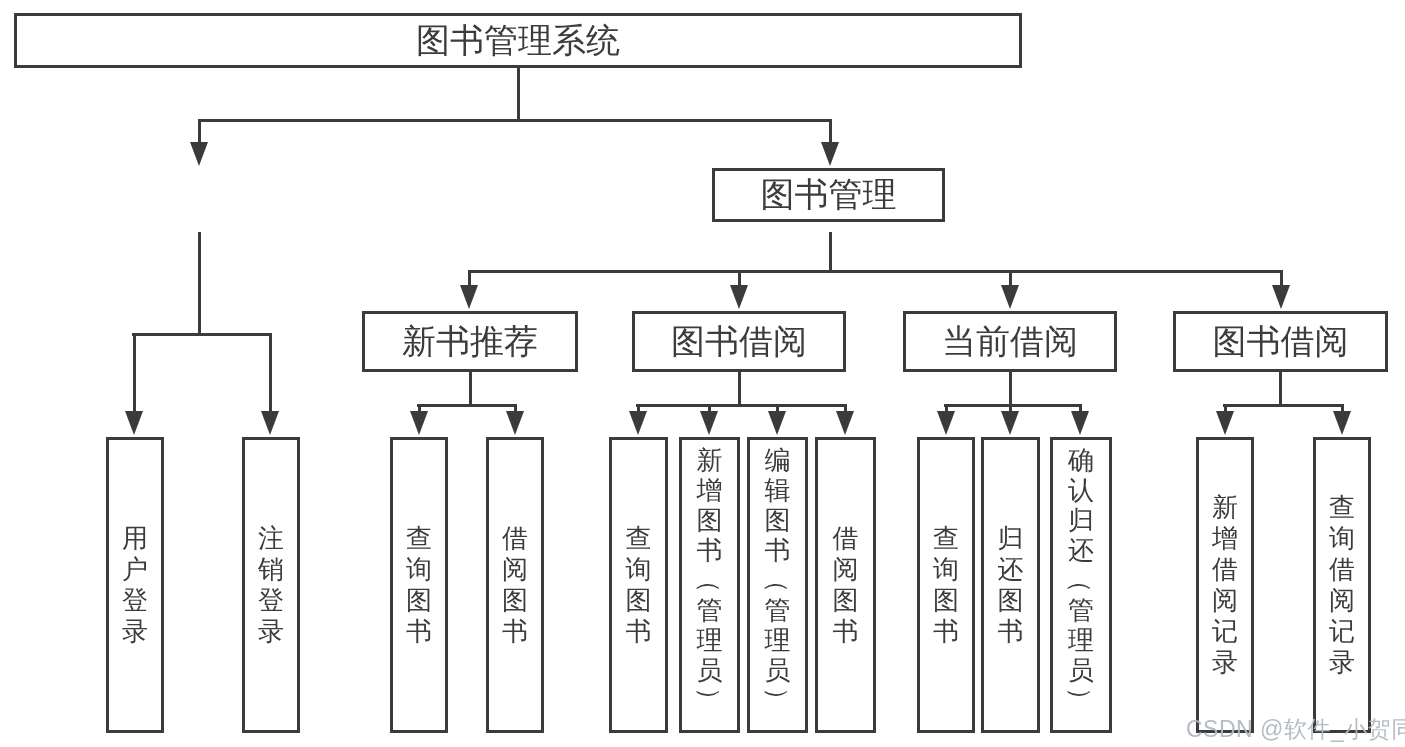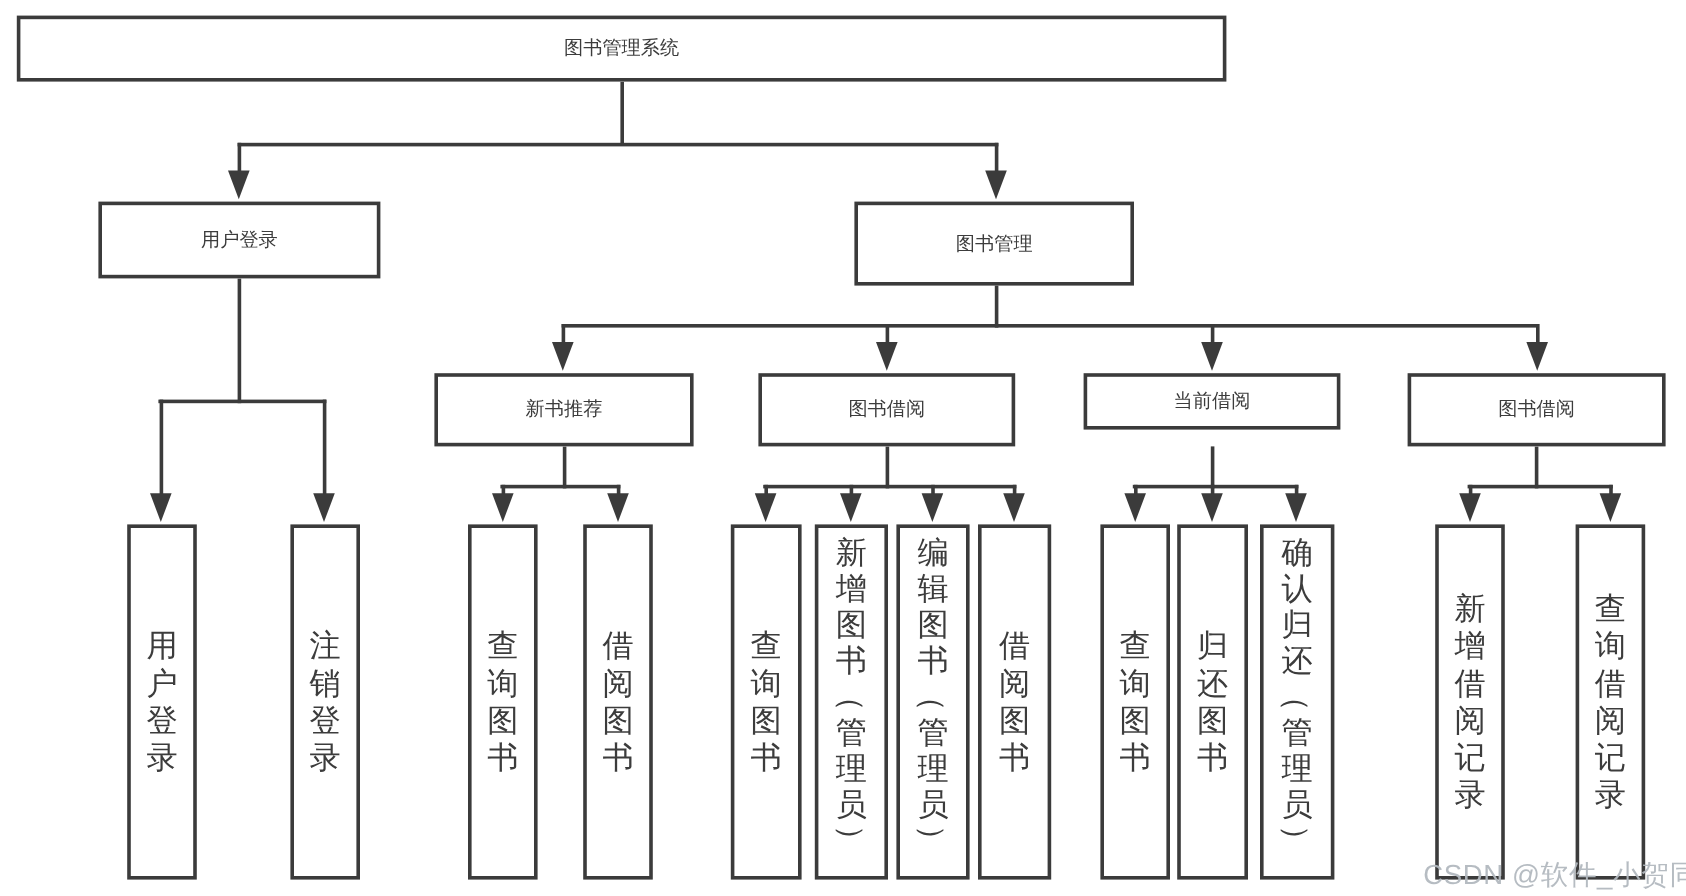--- a/index.html
+++ b/index.html
@@ -15,7 +15,7 @@
     display:flex; align-items:center; justify-content:center;
     color:#3c3c3c;
   }
-  .hlabel { font-size:16px; white-space:nowrap; }
+  .hlabel { font-size:34px; white-space:nowrap; }
   
   .vbox { flex-direction:column; font-size:26px; }
   .vbox .vch { display:block; height:31px; line-height:31px; width:100%; text-align:center; }

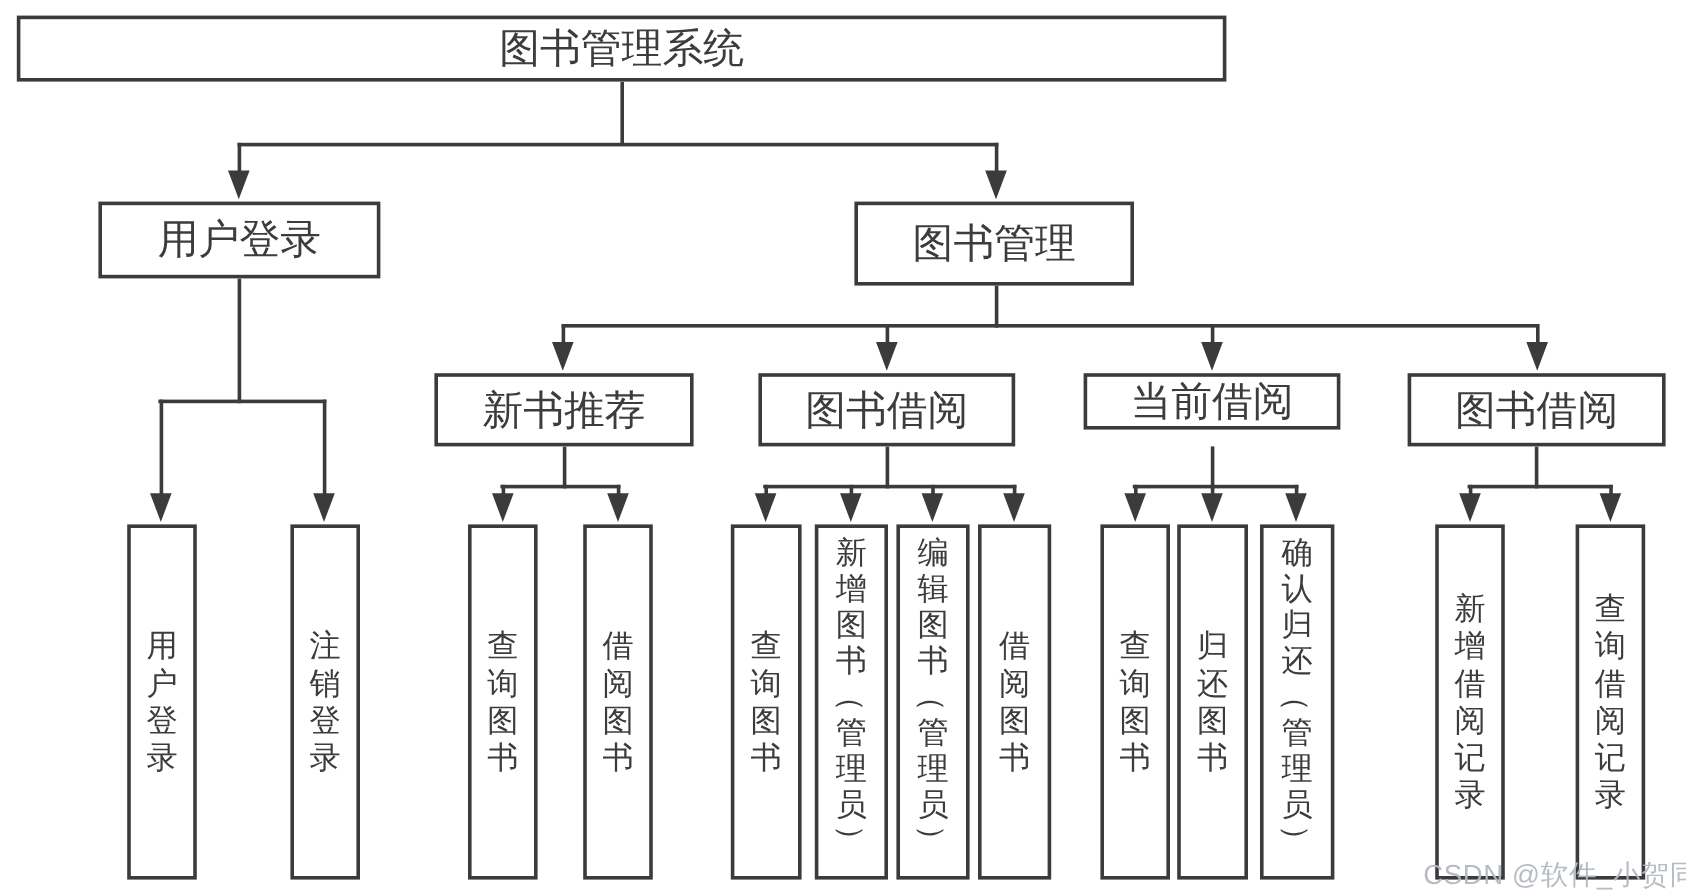--- a/index.html
+++ b/index.html
@@ -103,9 +103,6 @@
     <span class="hlabel">图书管理系统</span>
   </div>
 
-  <div class="box" style="left:82px;top:168px;width:235px;height:64px">
-    <span class="hlabel">用户登录</span>
-  </div>
   <div class="box" style="left:712px;top:168px;width:233px;height:70px">
     <span class="hlabel">图书管理</span>
   </div>

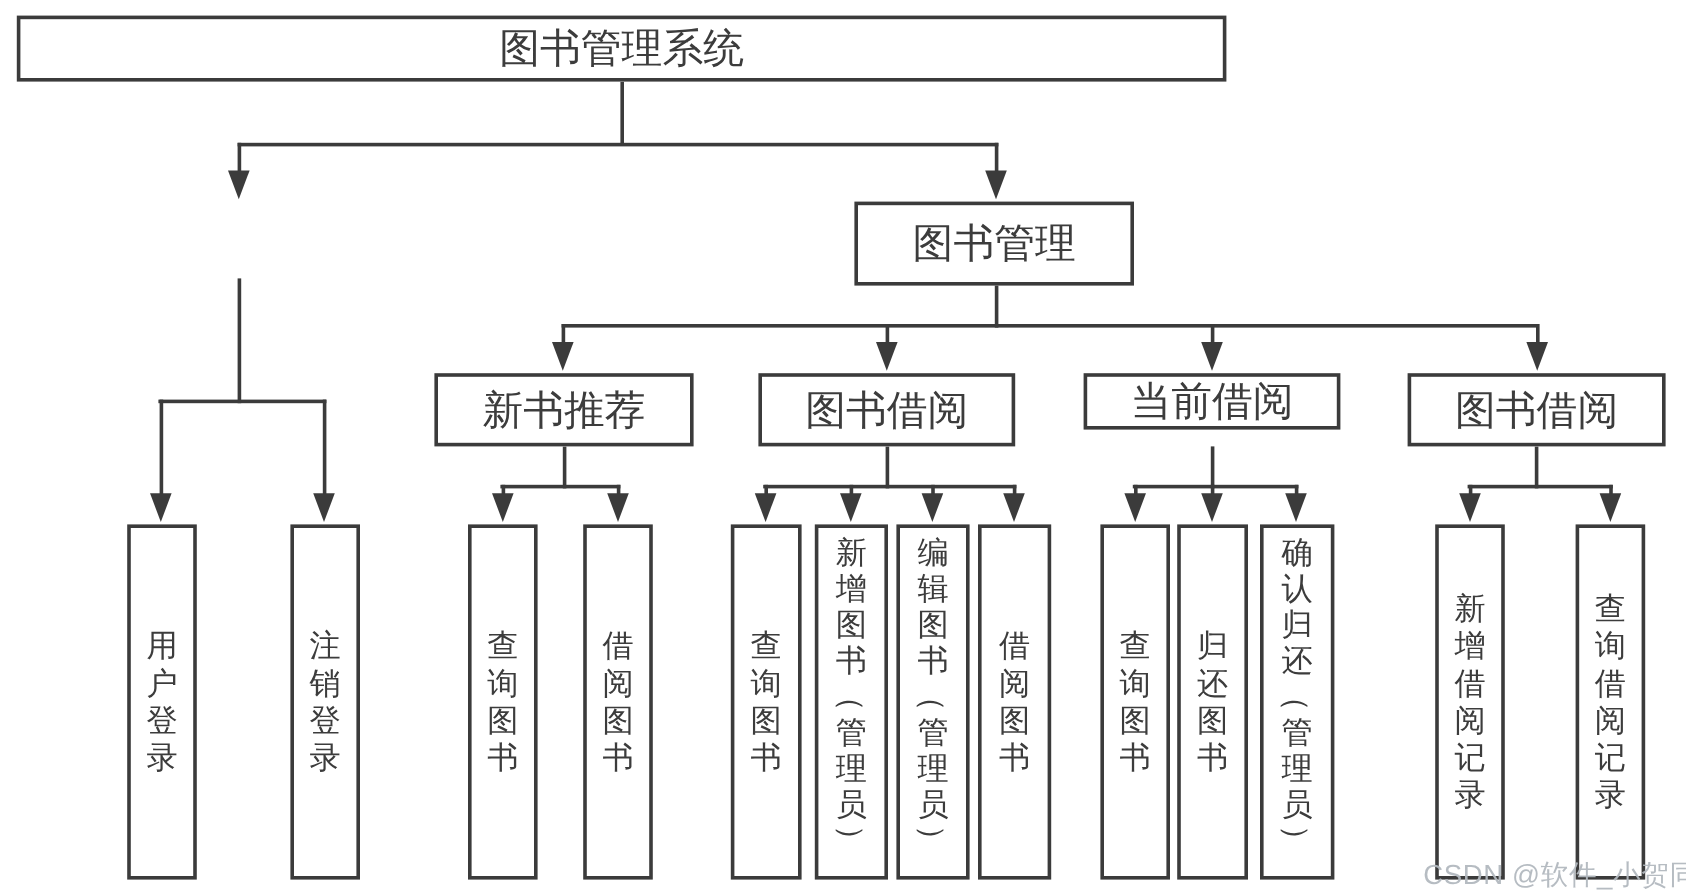--- a/index.html
+++ b/index.html
@@ -103,7 +103,7 @@
     <span class="hlabel">图书管理系统</span>
   </div>
 
-  <div class="box" style="left:712px;top:168px;width:233px;height:70px">
+  <div class="box" style="left:712px;top:168px;width:233px;height:54px">
     <span class="hlabel">图书管理</span>
   </div>
 

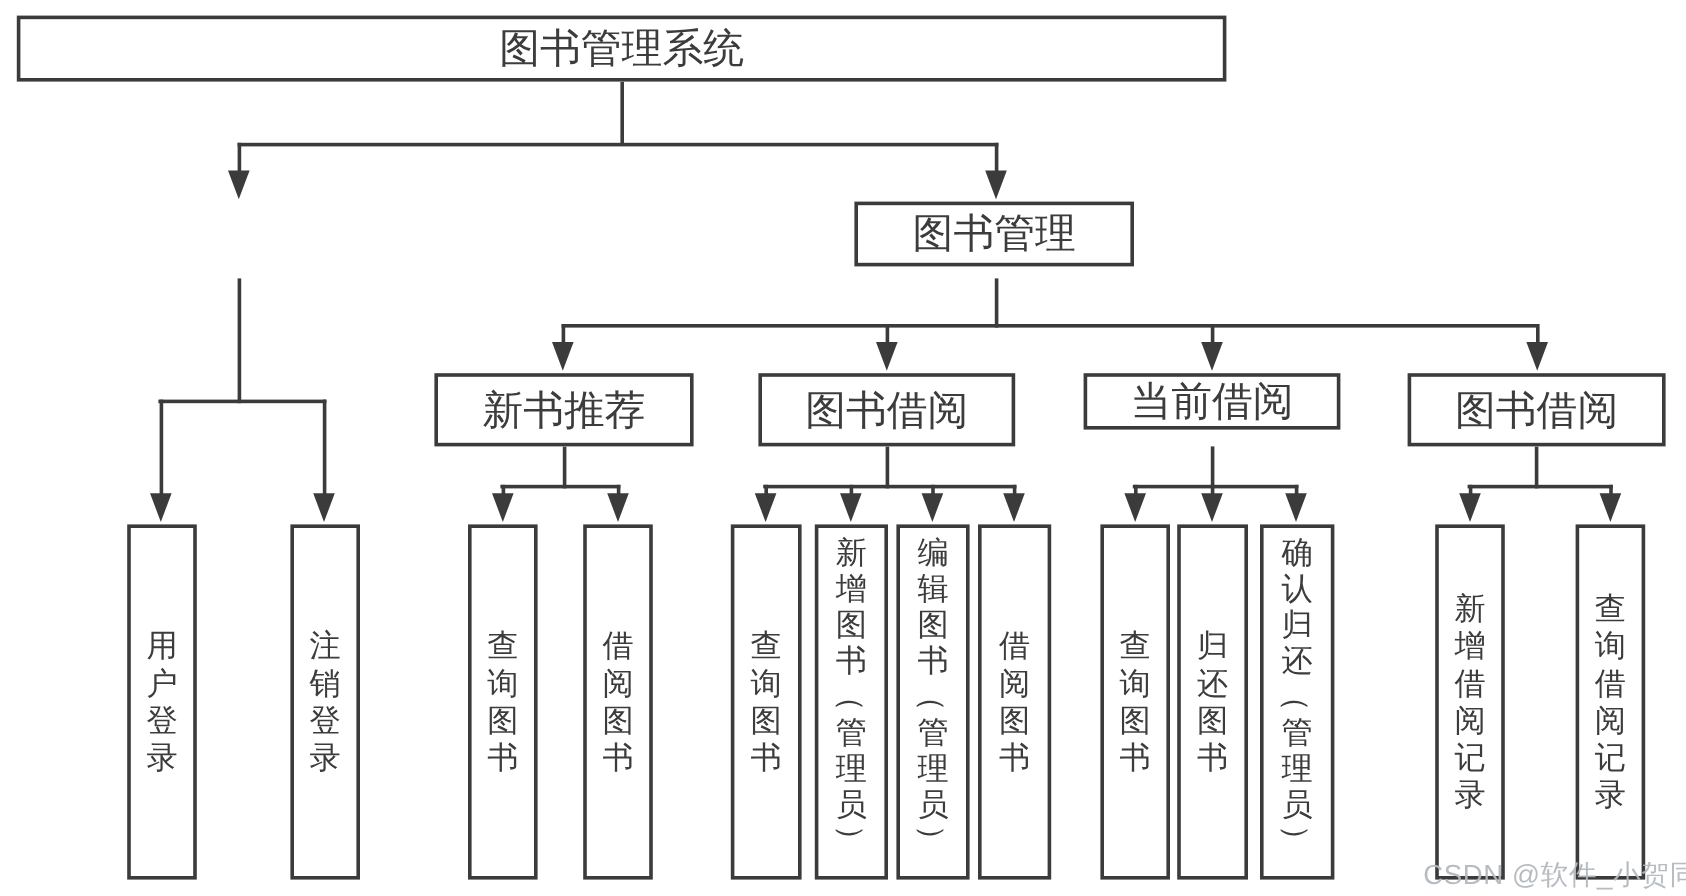--- a/index.html
+++ b/index.html
@@ -113,7 +113,7 @@
   <div class="box" style="left:362px;top:311px;width:216px;height:61px">
     <span class="hlabel">新书推荐</span>
   </div>
-  <div class="box" style="left:903px;top:311px;width:214px;height:47px">
+  <div class="box" style="left:903px;top:311px;width:214px;height:61px">
     <span class="hlabel">当前借阅</span>
   </div>
   <div class="box" style="left:1173px;top:311px;width:215px;height:61px">

